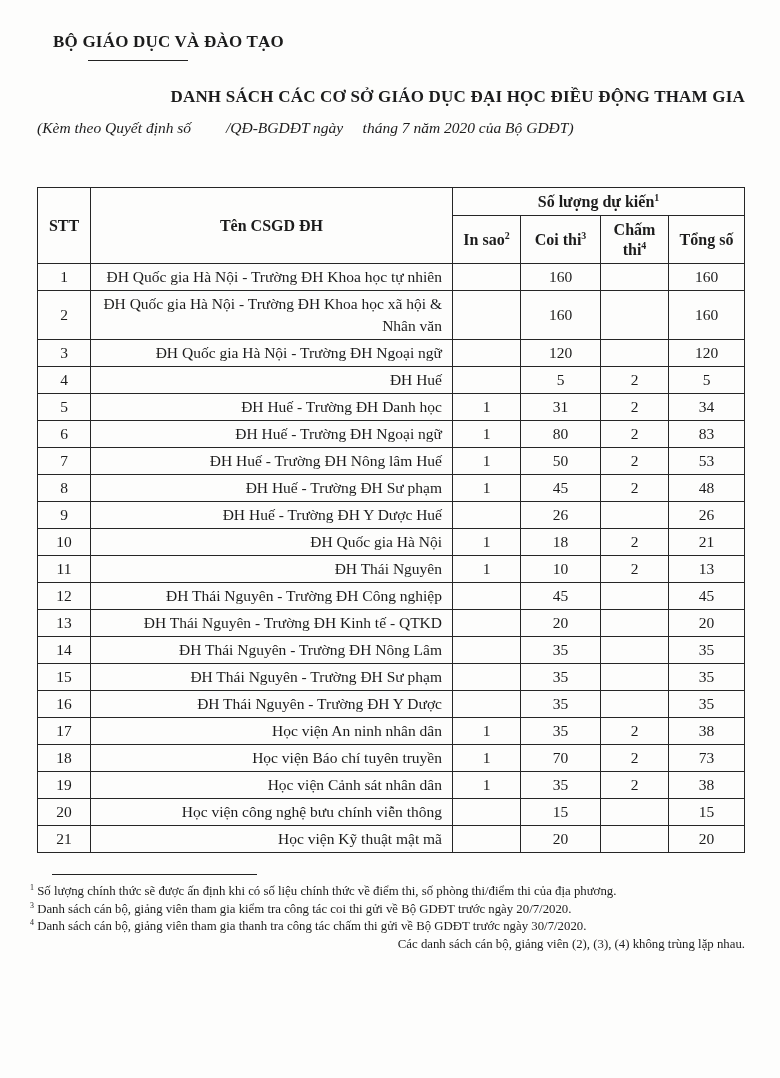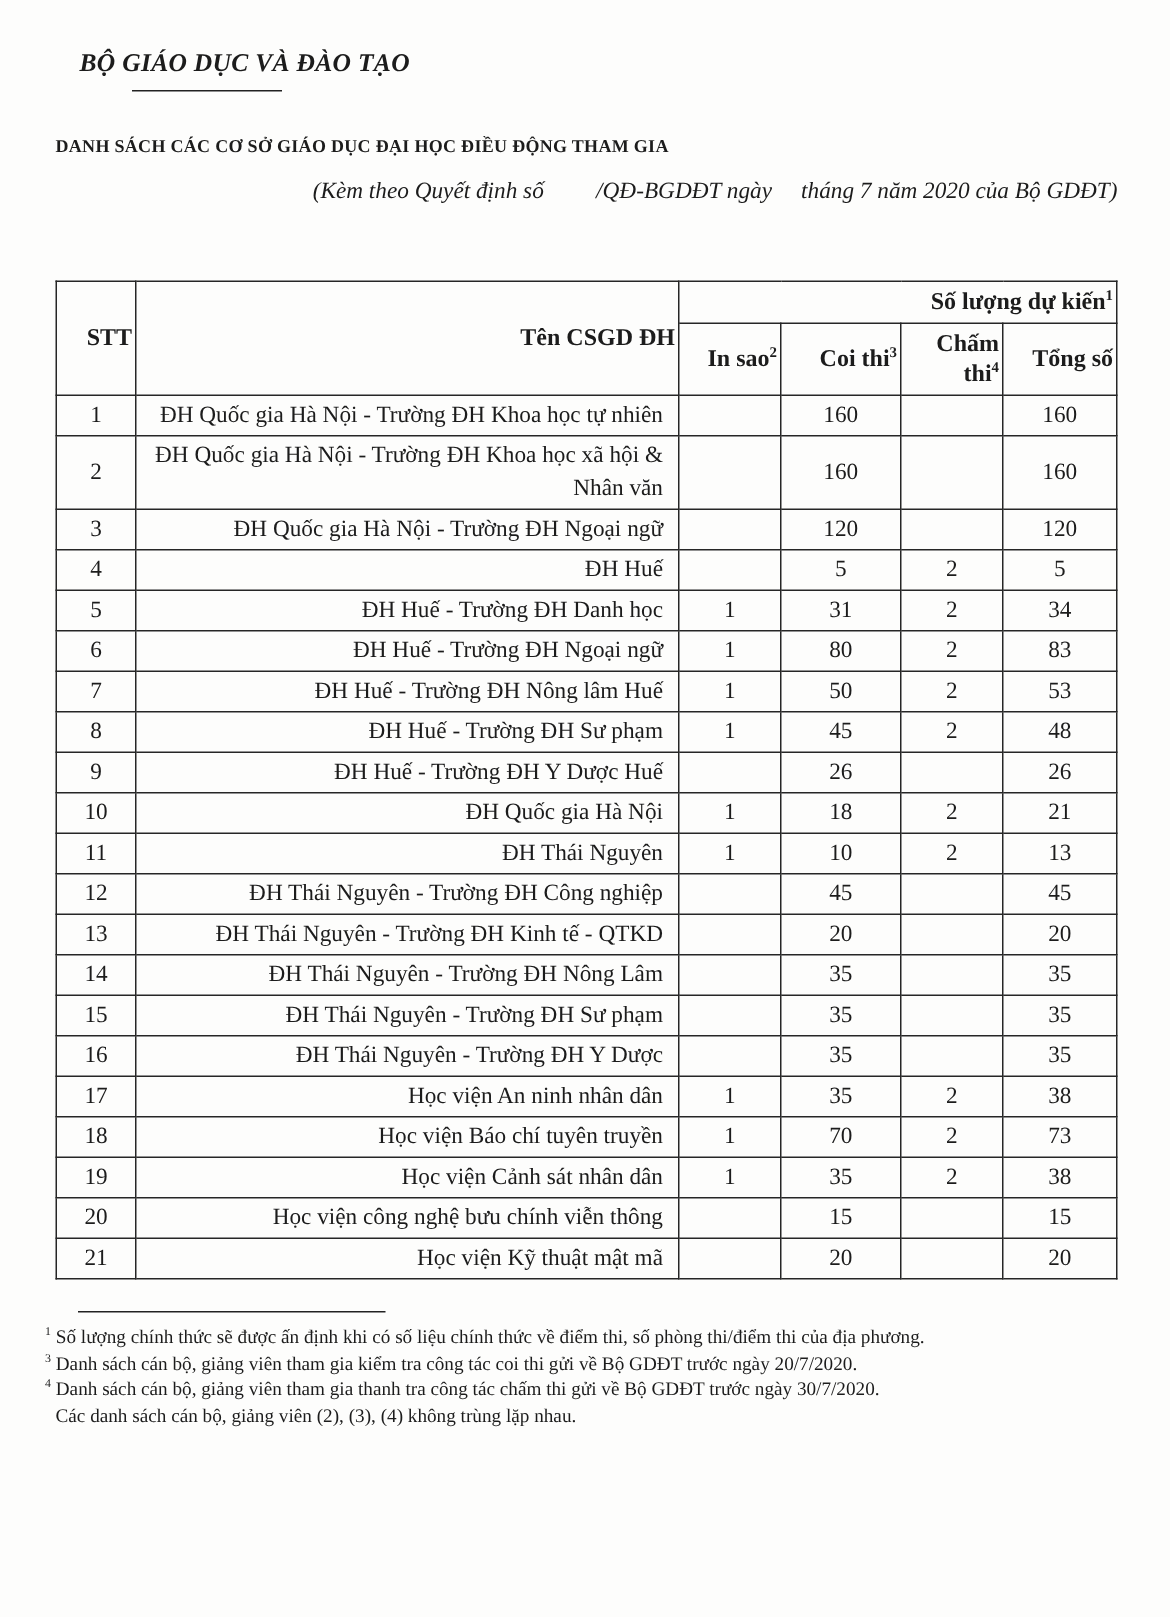--- a/index.html
+++ b/index.html
@@ -19,7 +19,6 @@
     font-weight: bold;
     letter-spacing: 0.2px;
     line-height: 24px;
-    font-style: italic;
   }
   .ministry-underline {
     width: 100px;

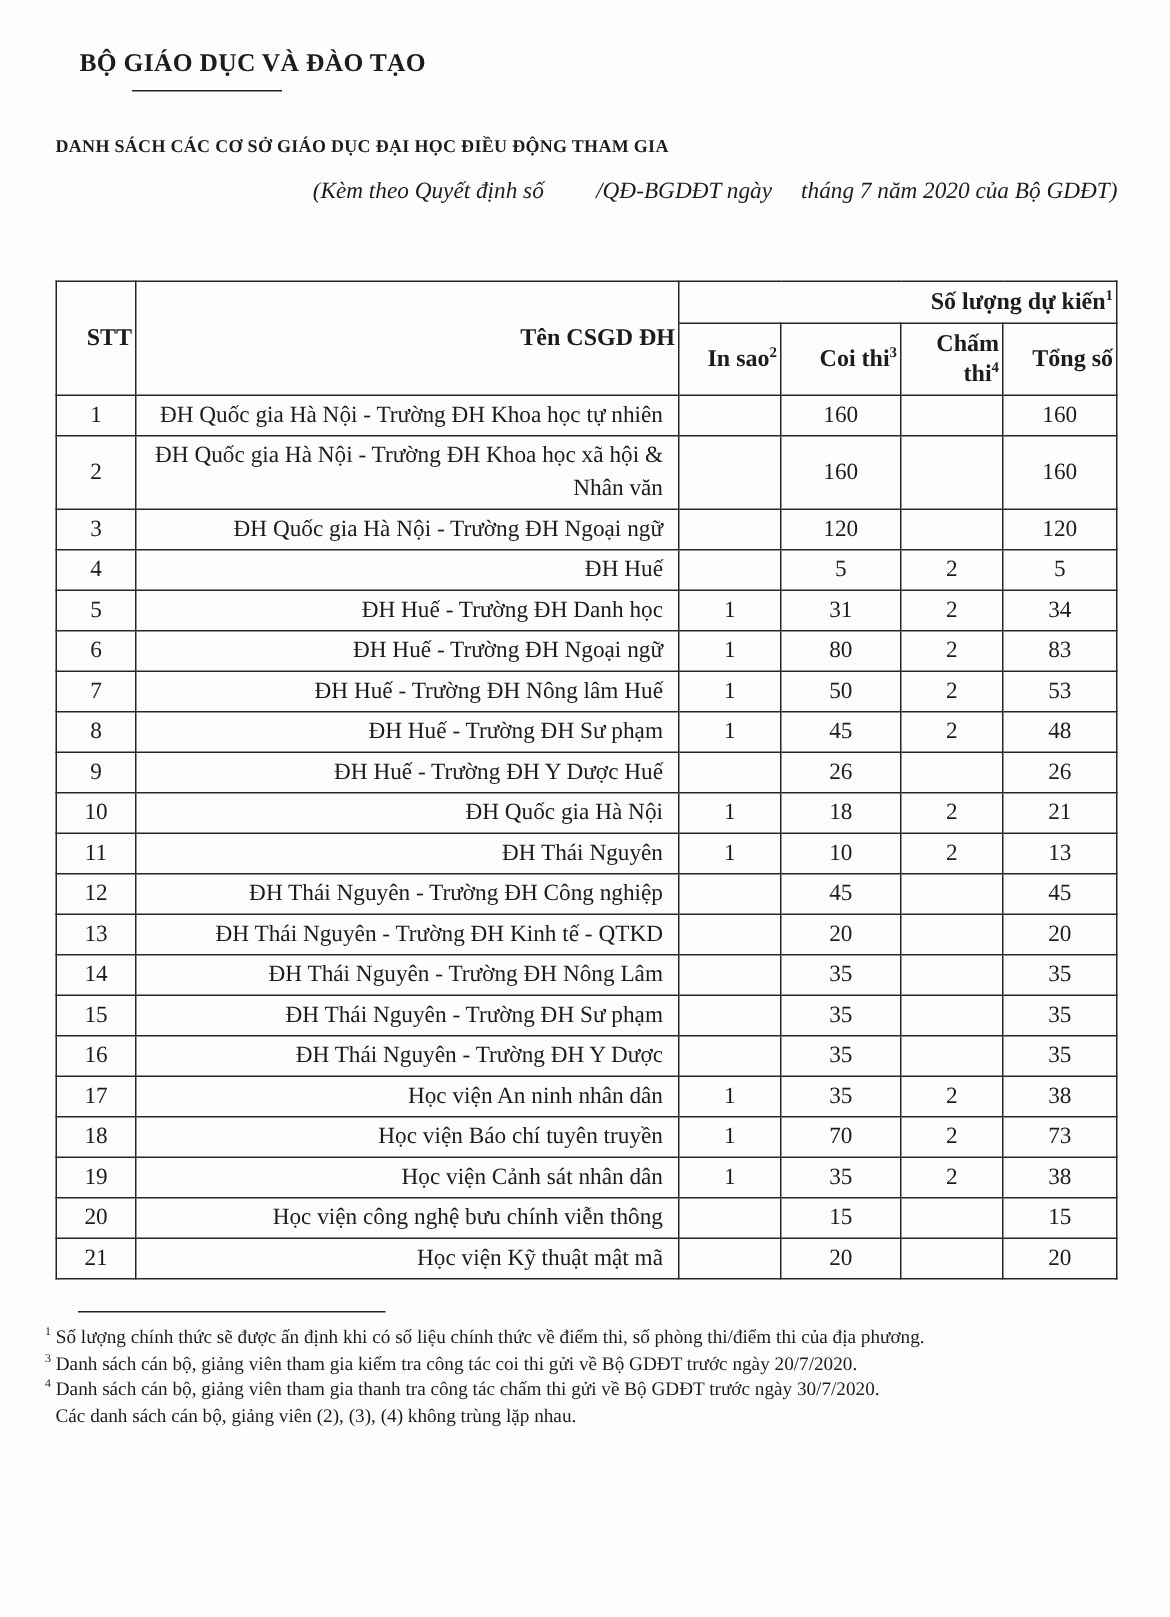--- a/index.html
+++ b/index.html
@@ -28,8 +28,8 @@
   }
   .doc-title {
     margin-top: 24px;
-    text-align: left;
-    font-size: 12px;
+    text-align: right;
+    font-size: 17px;
     font-weight: bold;
     line-height: 24px;
     letter-spacing: 0.2px;

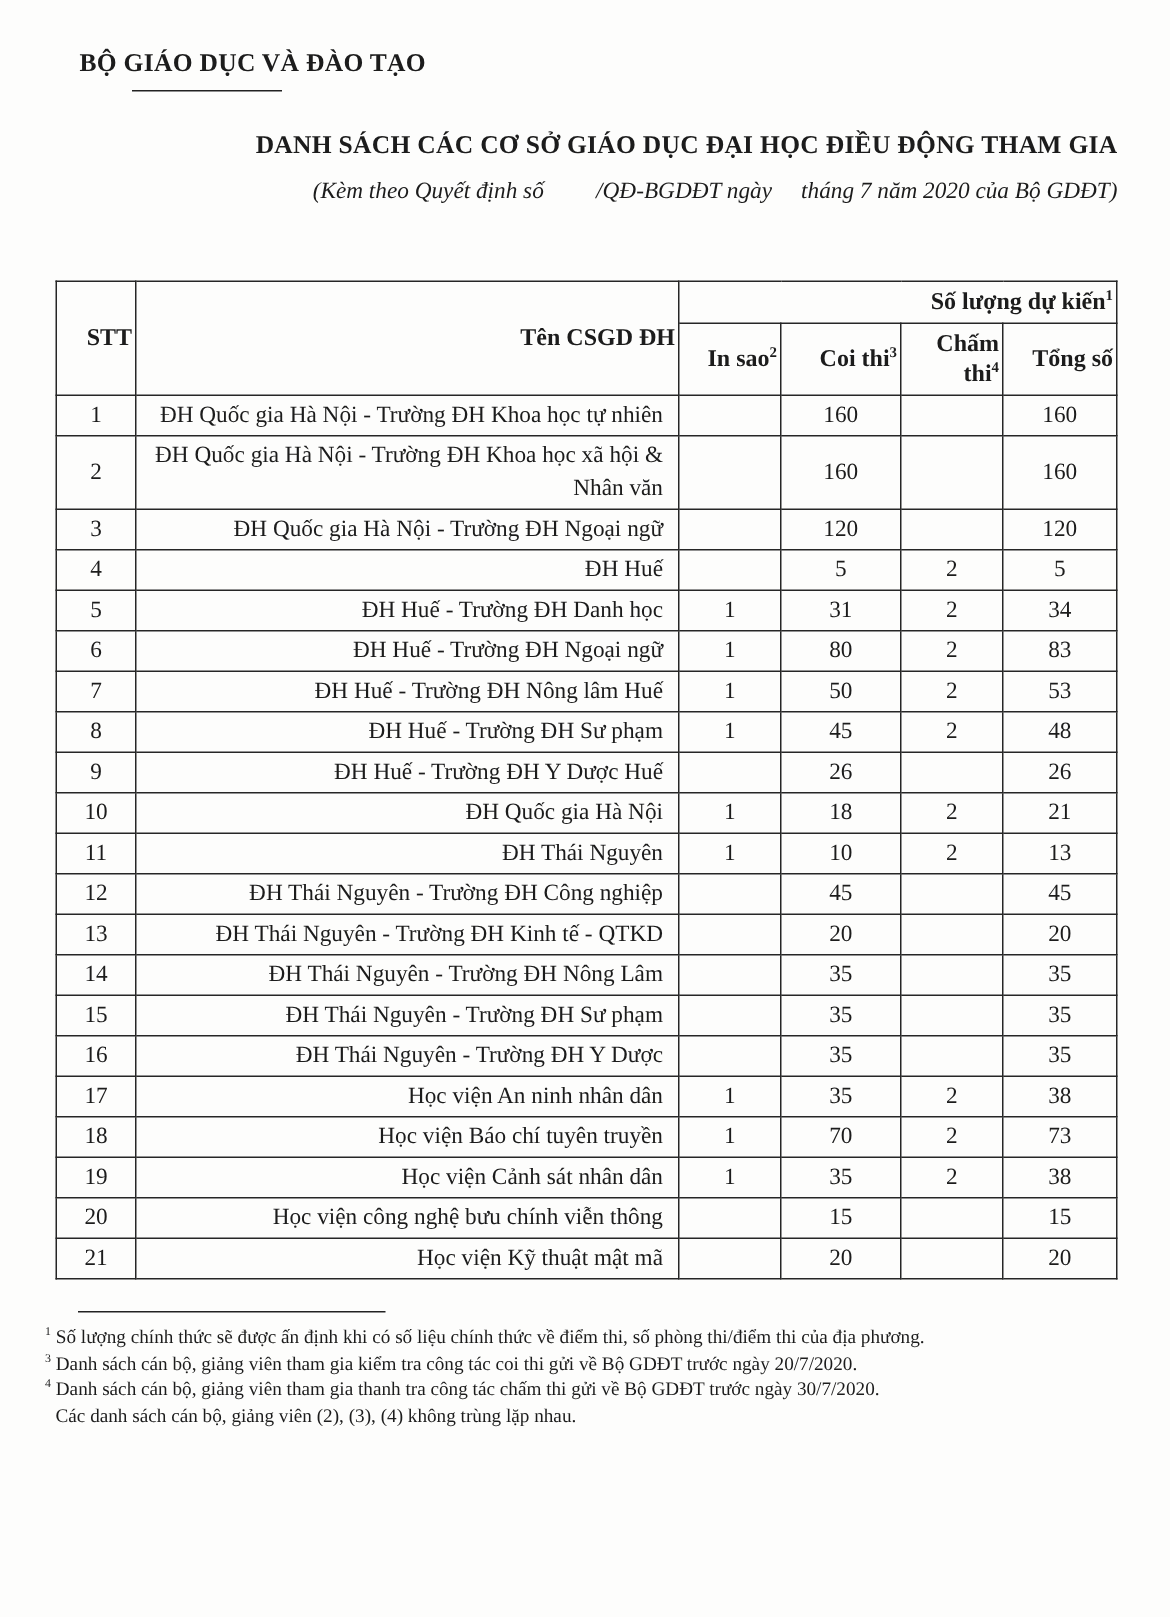--- a/index.html
+++ b/index.html
@@ -36,7 +36,7 @@
   }
   .doc-subtitle {
     margin-top: 8px;
-    text-align: right;
+    text-align: left;
     font-style: italic;
     font-size: 15.5px;
     line-height: 22px;

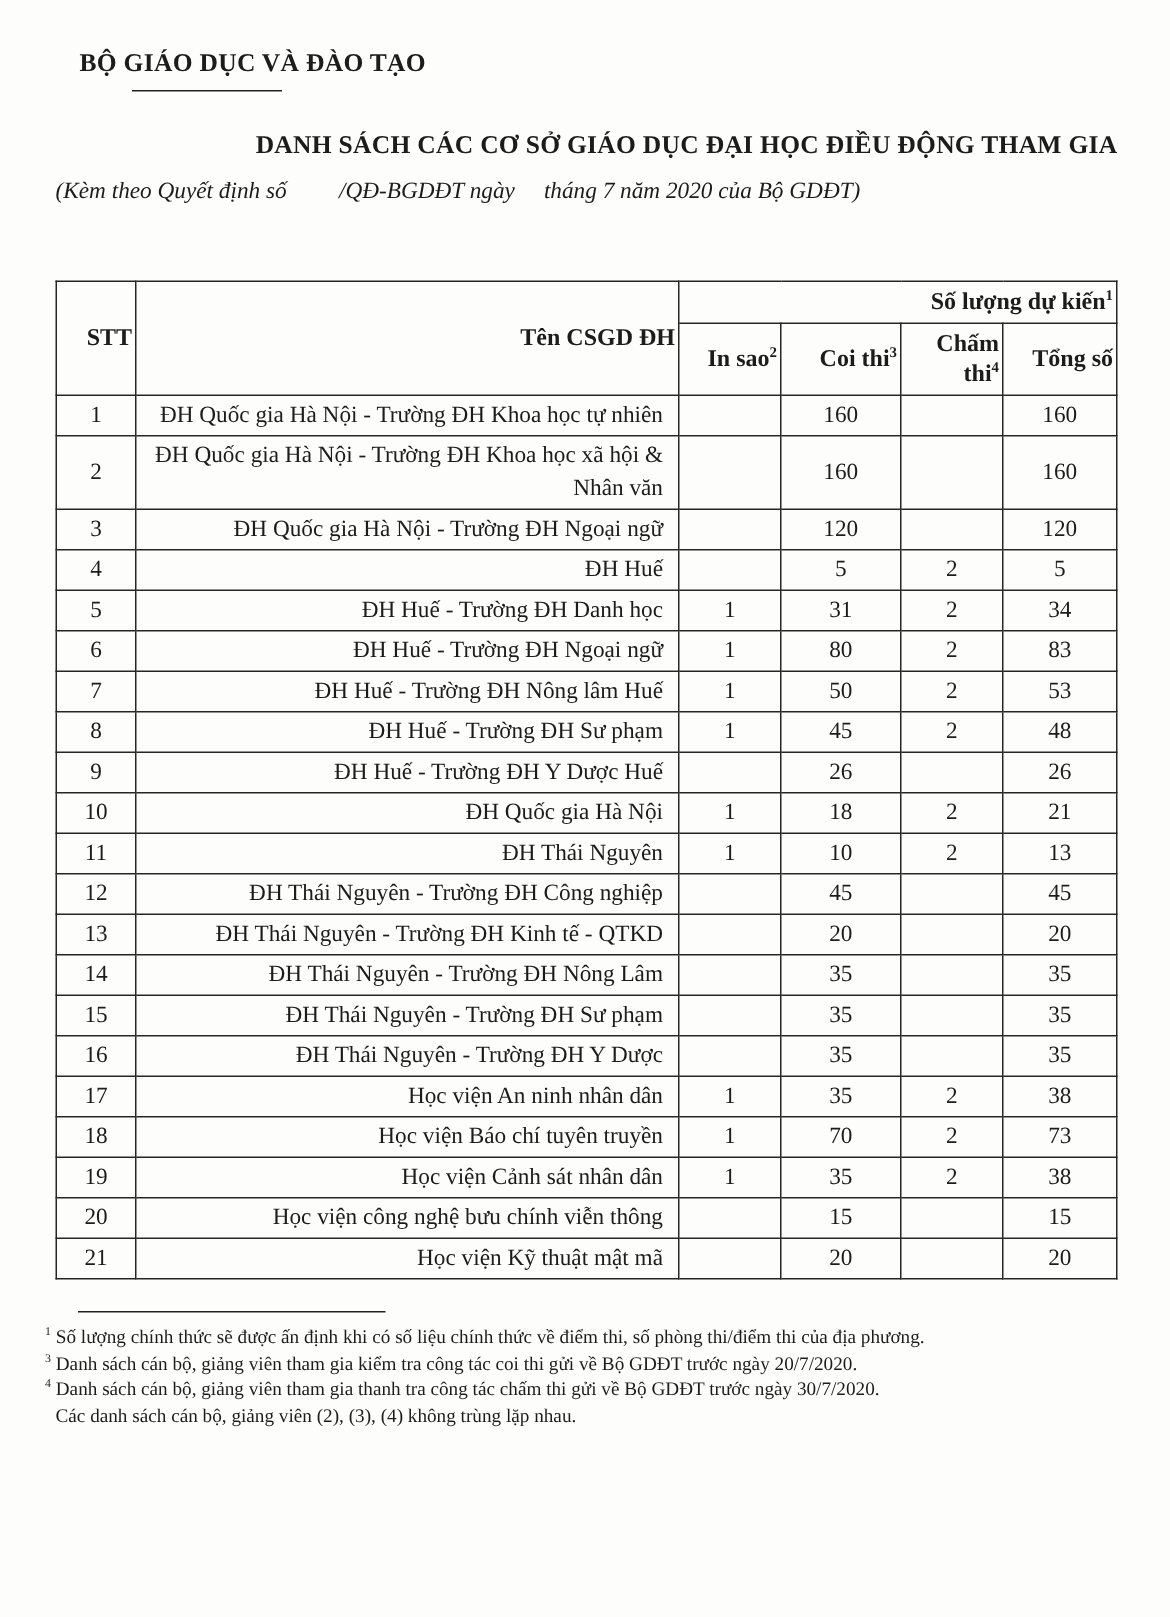--- a/index.html
+++ b/index.html
@@ -57,7 +57,7 @@
   }
   .alloc th {
     font-weight: bold;
-    text-align: right;
+    text-align: center;
     font-size: 16px;
     line-height: 20px;
     padding: 2px 2px;

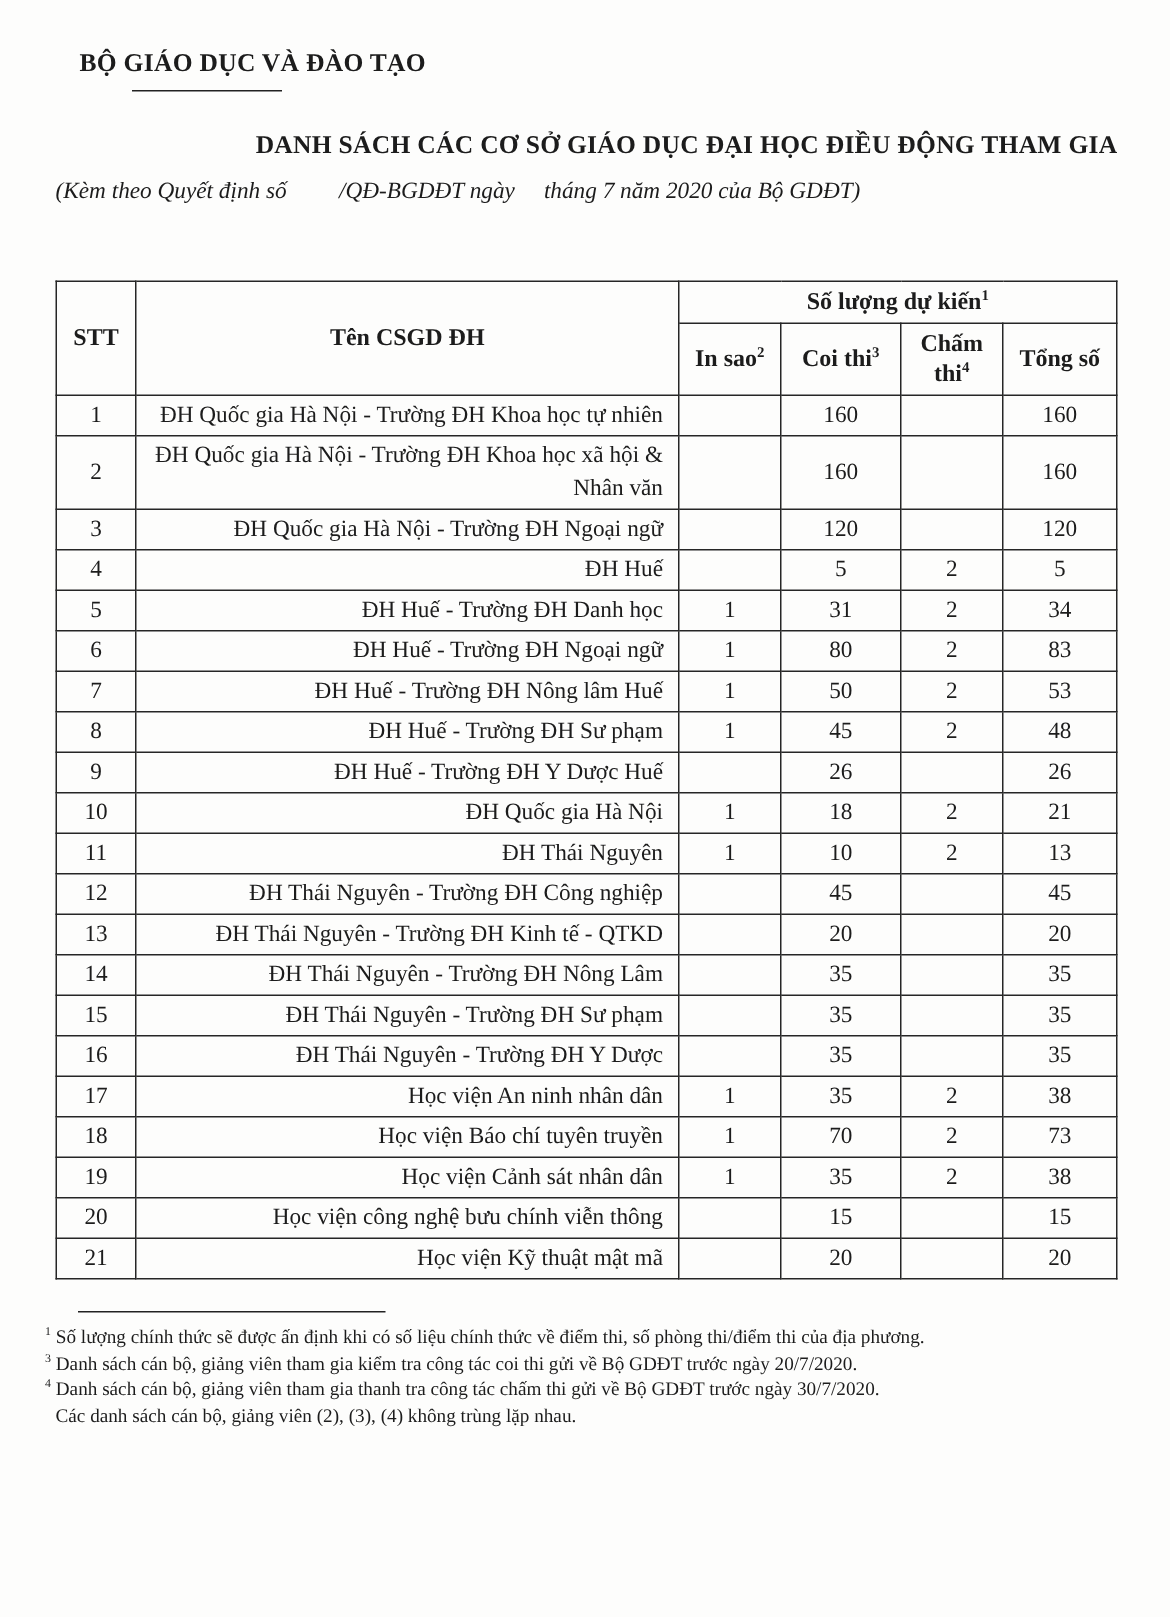--- a/index.html
+++ b/index.html
@@ -92,7 +92,7 @@
   }
   .footnote-line { white-space: nowrap; }
   .footnote-closing {
-    text-align: left;
+    text-align: right;
     font-size: 12.8px;
     line-height: 17.5px;
   }

